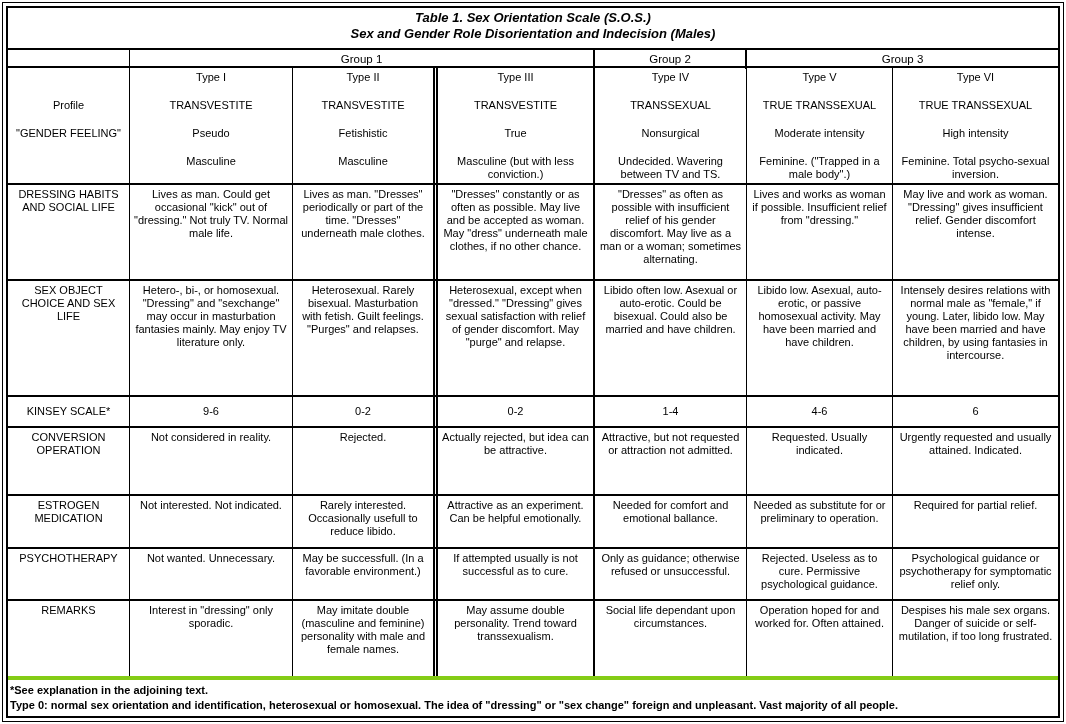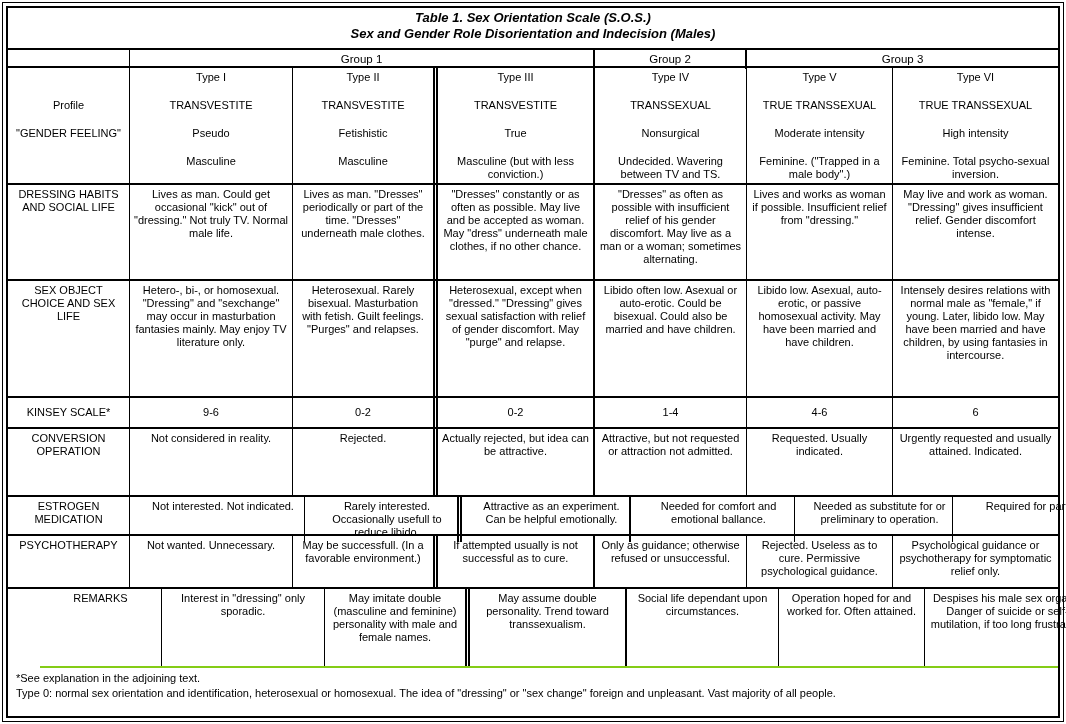--- a/index.html
+++ b/index.html
@@ -40,7 +40,7 @@
   .h-kinsey   { height:31px; }
   .h-kinsey .cell { display:flex; align-items:center; justify-content:center; padding:0 4px; }
   .h-conv     { height:68px; }
-  .h-estro    { height:39px;gap:12px; }
+  .h-estro    { height:53px; }
   .h-psych    { height:53px; }
   .h-remarks  { height:79px; border-bottom:2px solid #84cc16;margin-left:32px; }
   .profile-cell {

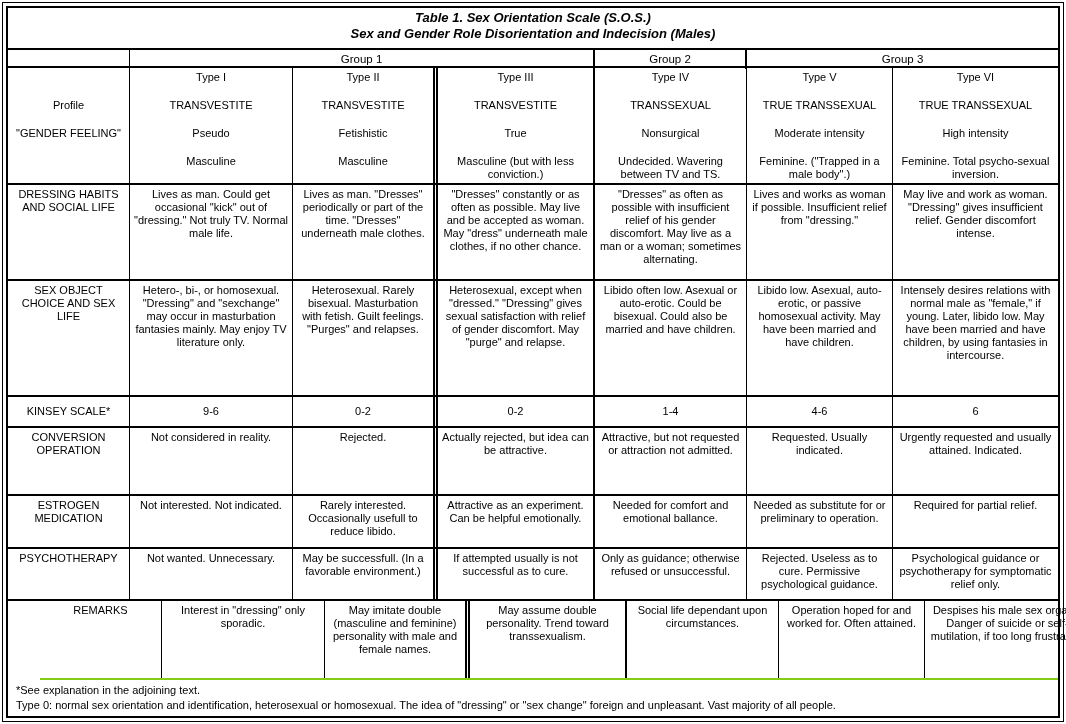--- a/index.html
+++ b/index.html
@@ -42,7 +42,7 @@
   .h-conv     { height:68px; }
   .h-estro    { height:53px; }
   .h-psych    { height:53px; }
-  .h-remarks  { height:79px; border-bottom:2px solid #84cc16;margin-left:32px; }
+  .h-remarks  { height:79px; border-bottom:4px solid #84cc16; }
   .profile-cell {
     display:grid; grid-template-rows:28px 28px 28px auto;
     text-align:center;

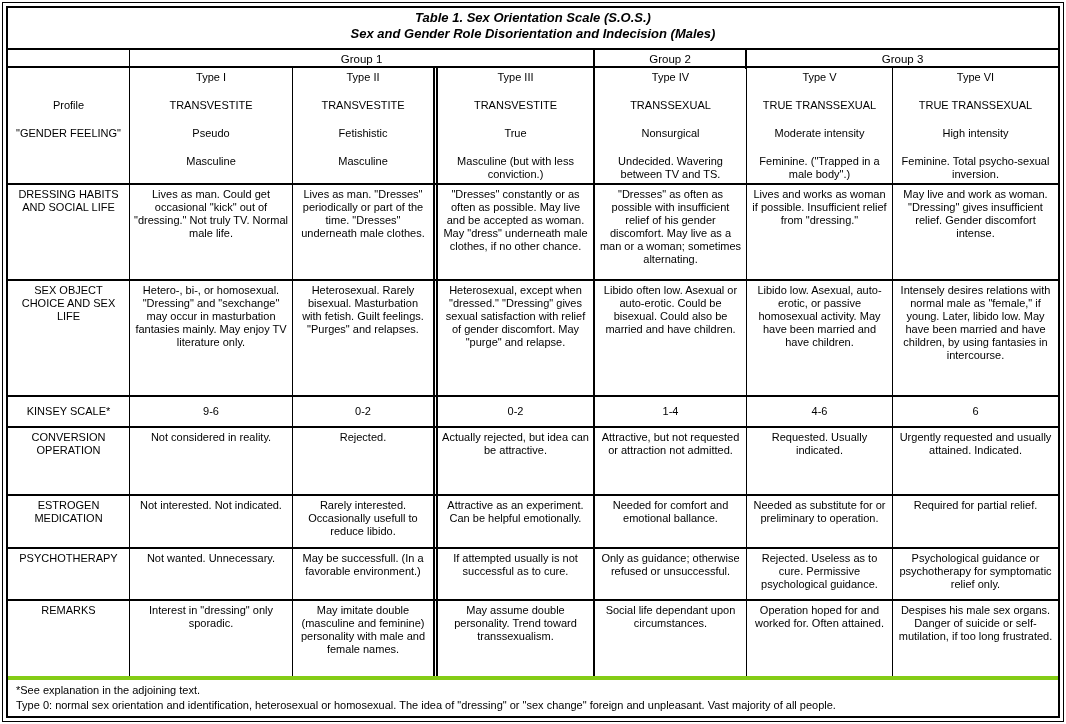--- a/index.html
+++ b/index.html
@@ -48,7 +48,7 @@
     text-align:center;
   }
   .profile-cell > div { font-size:11px; line-height:13px; }
-  .footer { flex:1; padding:3px 8px; text-align:left; }
+  .footer { flex:1; padding:3px 2px; text-align:left;font-weight:bold; }
   .footer div { font-size:11px; line-height:15px; }
 </style>
 </head>

